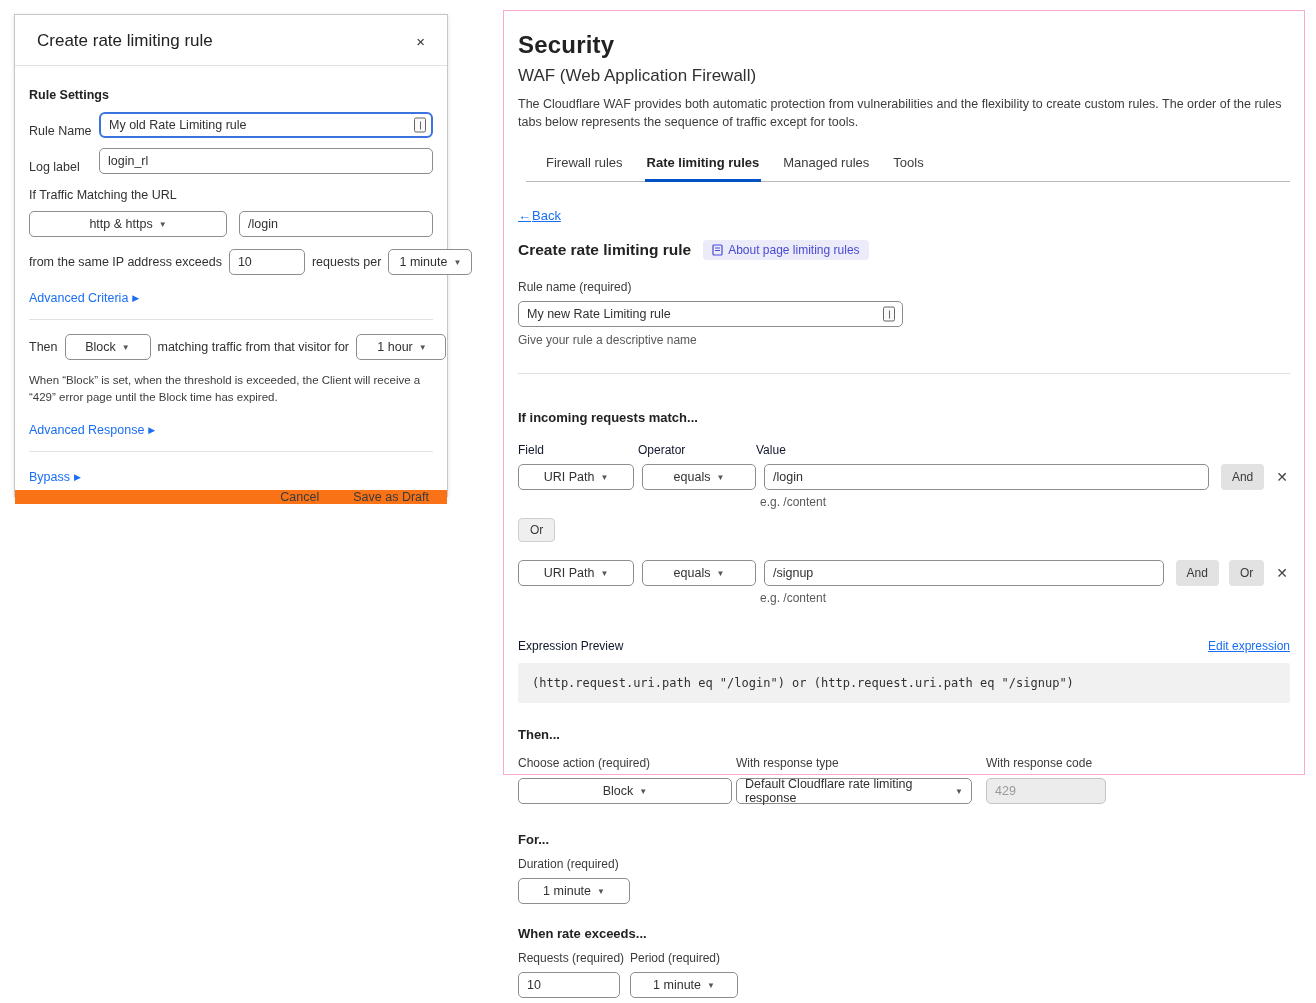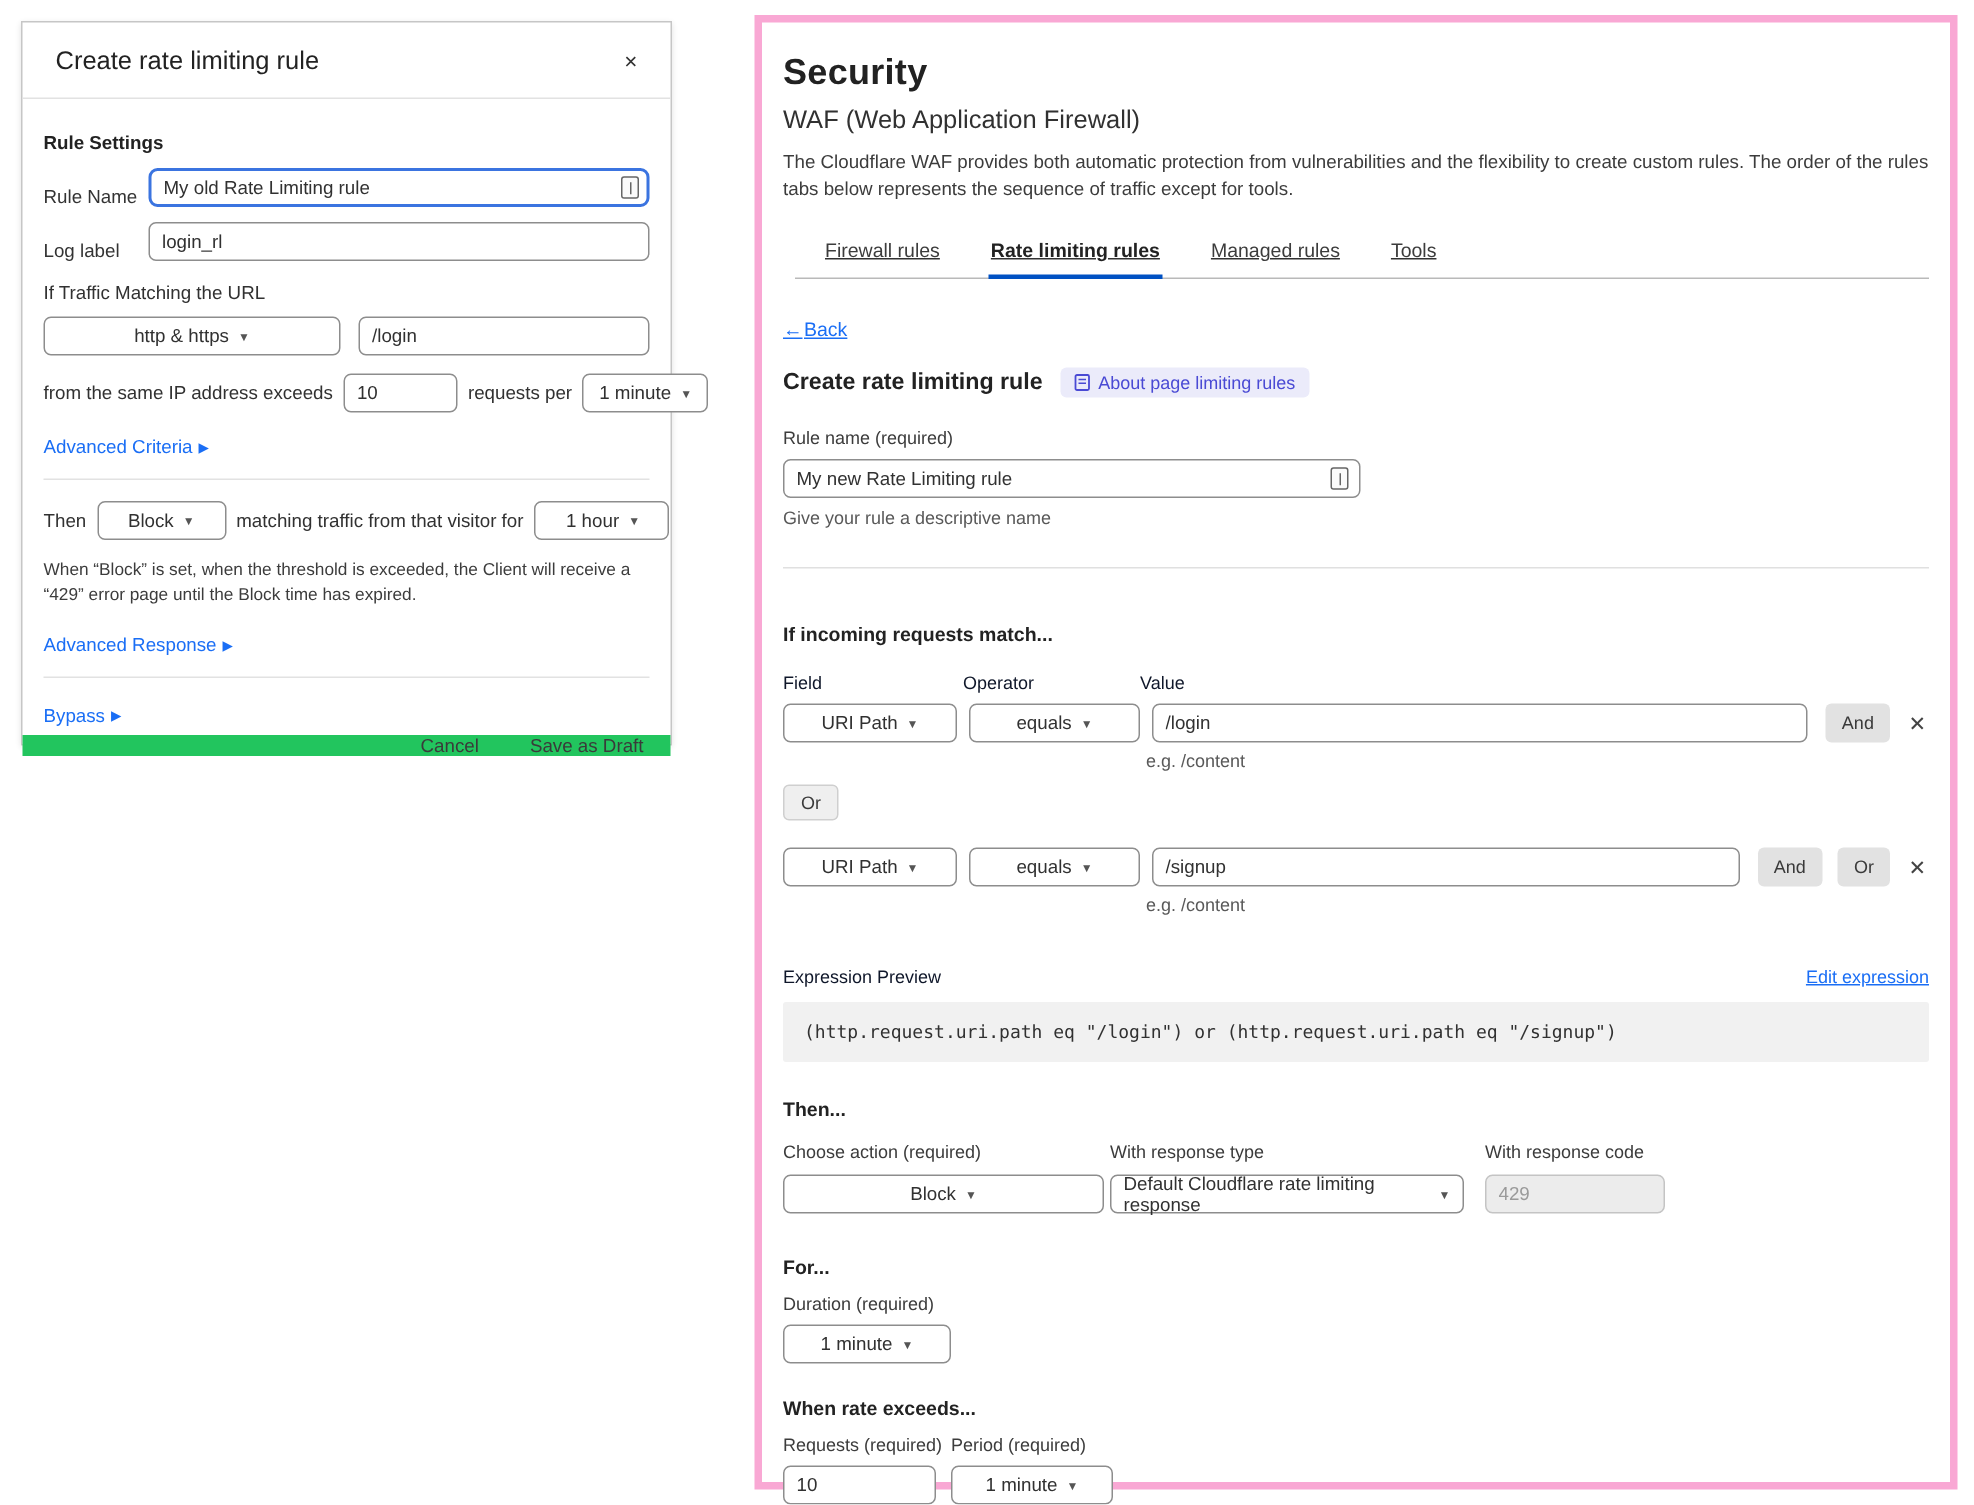--- a/index.html
+++ b/index.html
@@ -42,7 +42,7 @@
   .footer-btn { background:none; border:none; font-size:12.5px; color:#3a3a3a; cursor:pointer; font-family:"Liberation Sans", sans-serif; }
 
   
-  .panel { position:absolute; left:503px; top:10px; width:802px; height:983px; background:#fff; border:5px solid #f9a8d4; padding:20px 14px 0 14px; }
+  .panel { position:absolute; left:503px; top:10px; width:802px; height:765px; background:#fff; border:1px solid #f9a8d4; padding:20px 14px 0 14px; }
   .sec-title { font-size:24px; font-weight:bold; color:#222; letter-spacing:.2px; }
   .sec-sub { font-size:17px; color:#313131; margin-top:7px; font-weight:400; }
   .sec-desc { font-size:12.5px; color:#3c3c3c; line-height:1.45; margin-top:9px; max-width:770px; }

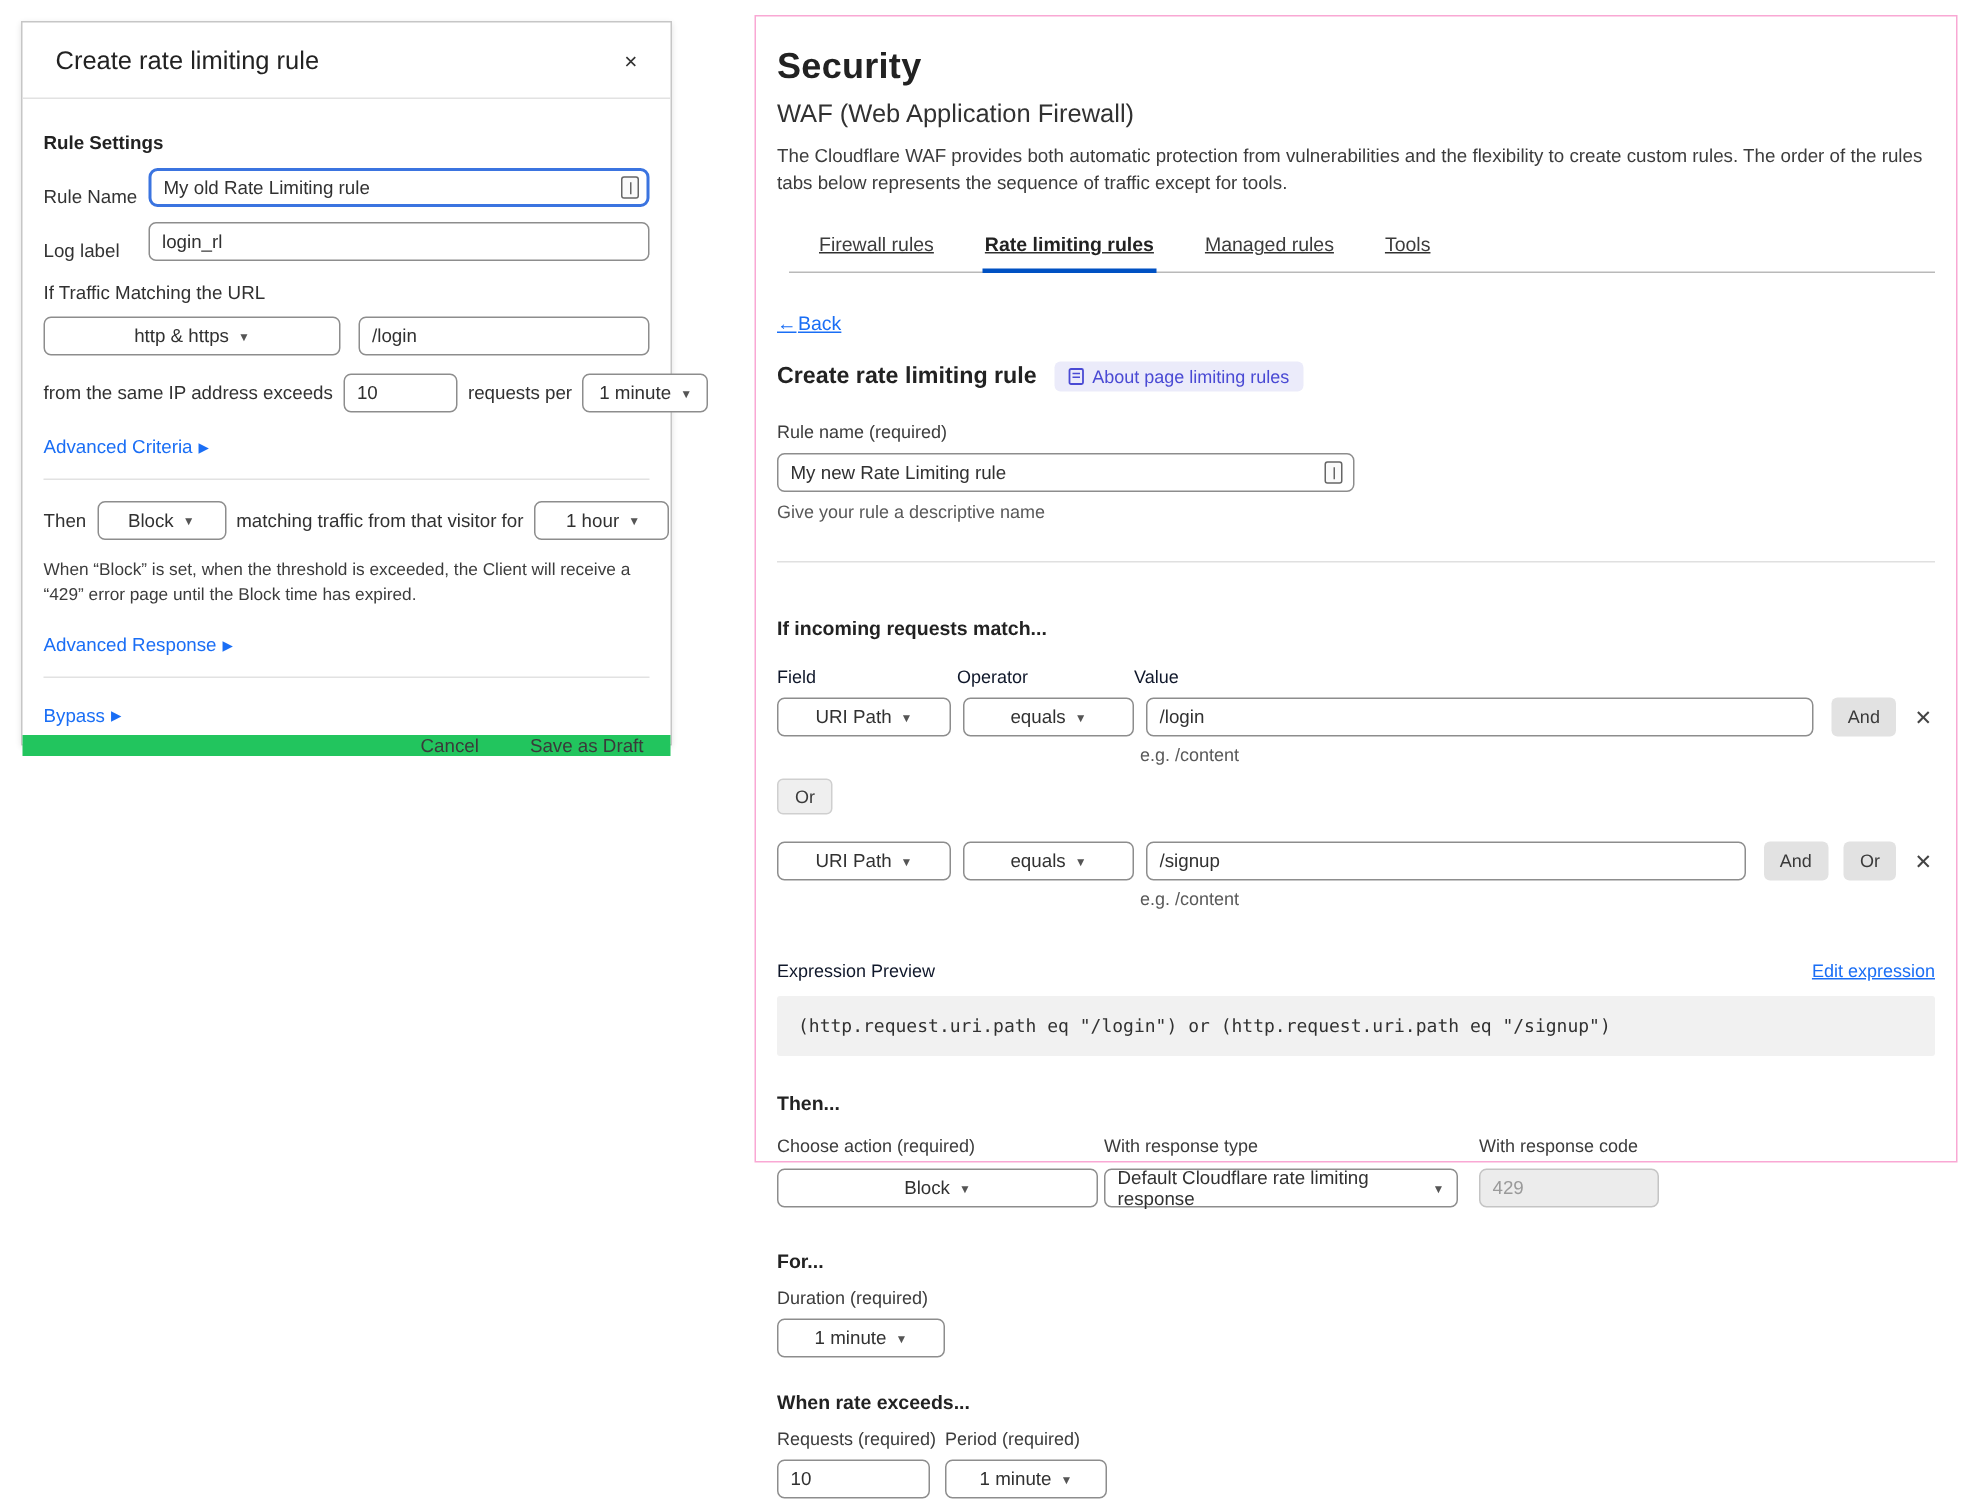--- a/index.html
+++ b/index.html
@@ -46,7 +46,7 @@
   .sec-title { font-size:24px; font-weight:bold; color:#222; letter-spacing:.2px; }
   .sec-sub { font-size:17px; color:#313131; margin-top:7px; font-weight:400; }
   .sec-desc { font-size:12.5px; color:#3c3c3c; line-height:1.45; margin-top:9px; max-width:770px; }
-  .tabs { display:flex; gap:30px; margin:18px 0 0 26px;text-decoration:underline; }
+  .tabs { display:flex; gap:20px; margin:18px 0 0 26px; }
   .tab { font-size:13px; color:#3c3c3c; padding:6px 2px 9px 2px; cursor:pointer; border-bottom:3px solid transparent; }
   .tab.active { font-weight:bold; color:#222; border-bottom:3px solid #0051c3; }
   .tabs-rule { border-top:1px solid #b9b9b9; margin:-1px 0 0 8px; }

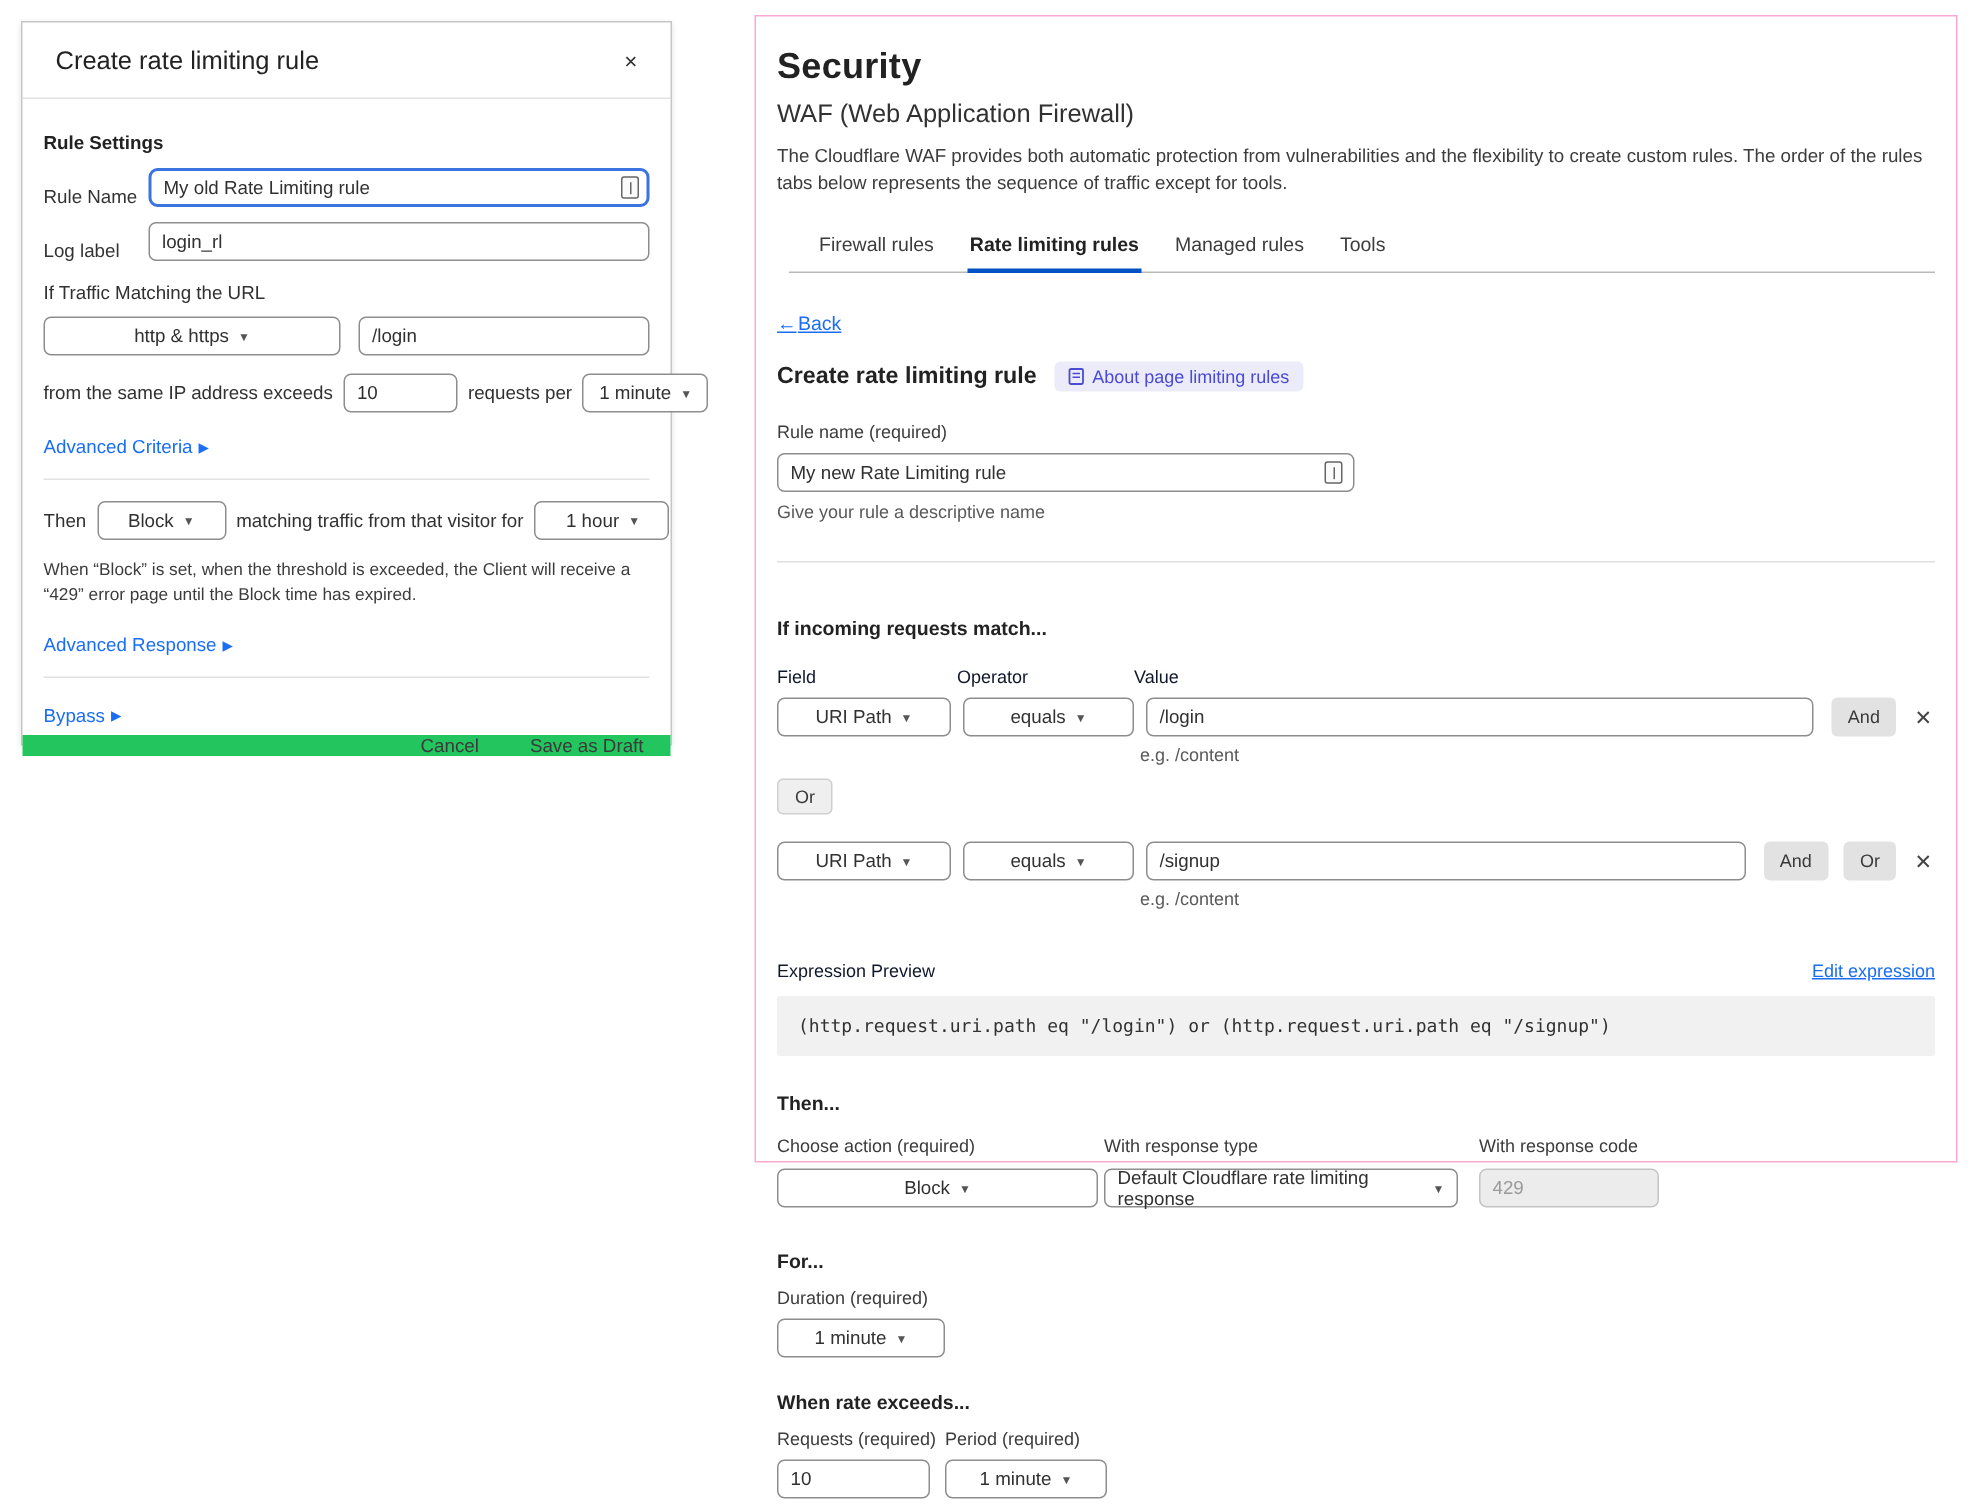--- a/index.html
+++ b/index.html
@@ -38,7 +38,7 @@
   .dlg-link { display:inline-flex; align-items:center; gap:4px; margin:4px 0 14px 0; font-size:12.5px; }
   .dlg-divider { border-top:1px solid #e2e2e2; margin:0 0 14px 0; }
   .note { font-size:11.5px; color:#3c3c3c; line-height:1.5; margin-bottom:12px; }
-  .dialog-footer { margin-top:auto; background:#22c55e; height:44px; display:flex; align-items:center; justify-content:flex-end; gap:34px; padding:0 18px; }
+  .dialog-footer { margin-top:auto; background:#f97316; height:44px; display:flex; align-items:center; justify-content:flex-end; gap:34px; padding:0 18px; }
   .footer-btn { background:none; border:none; font-size:12.5px; color:#3a3a3a; cursor:pointer; font-family:"Liberation Sans", sans-serif; }
 
   

